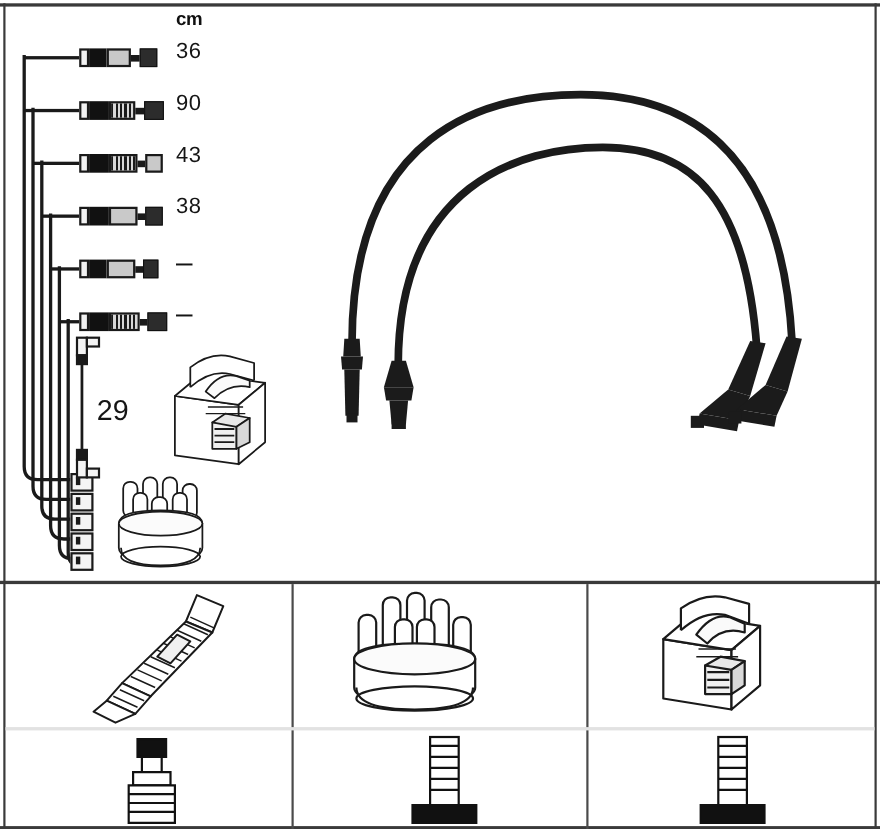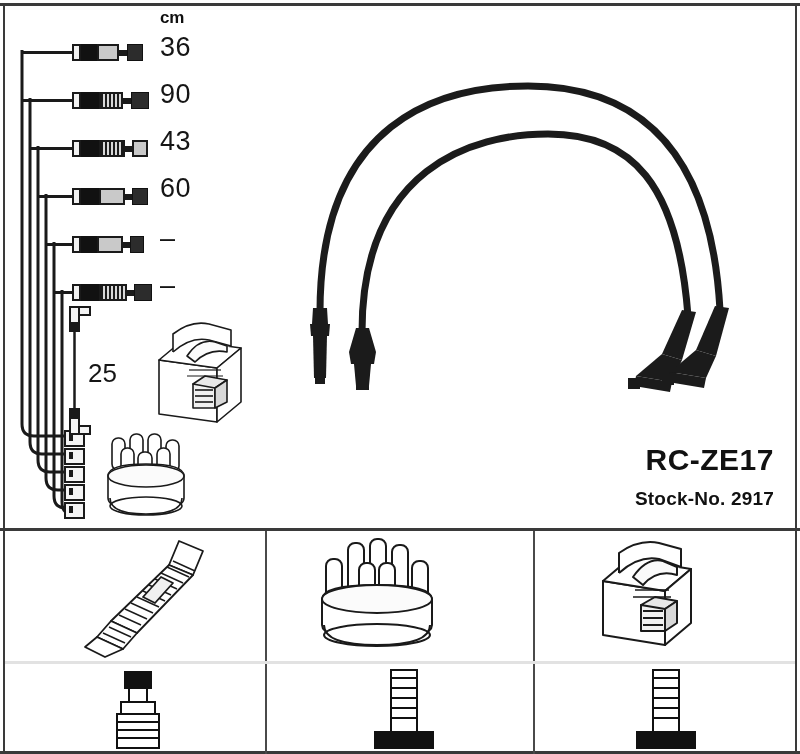--- a/index.html
+++ b/index.html
@@ -60,7 +60,7 @@
     height: 22px;
   }
   .meas-val {
-    font-size: 27px;
+    font-size: 20px;
     color: #151515;
     text-align: left;
     height: 47px;

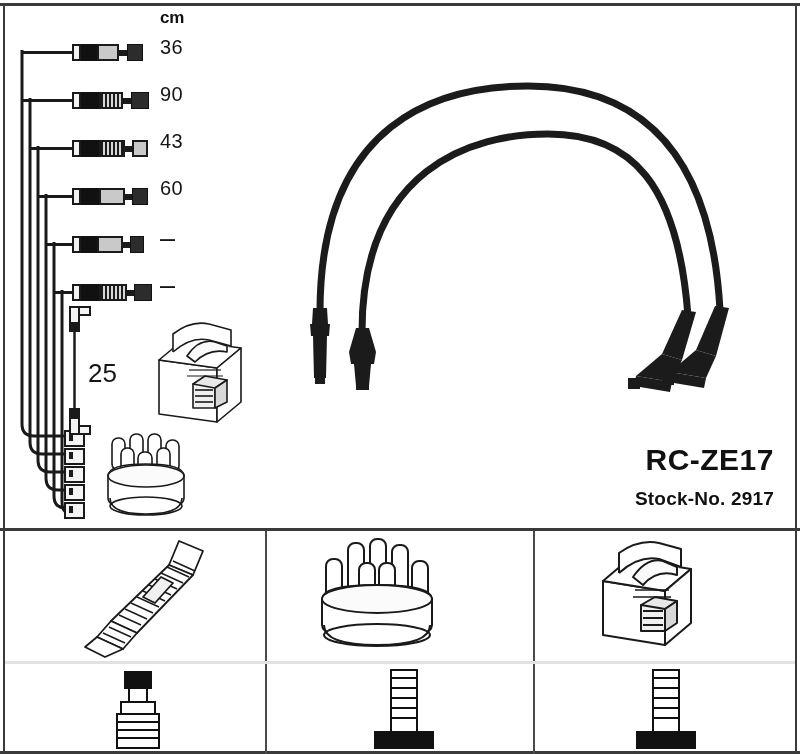--- a/index.html
+++ b/index.html
@@ -189,7 +189,7 @@
     <div class="meas-val">36</div>
     <div class="meas-val">90</div>
     <div class="meas-val">43</div>
-    <div class="meas-val">60</div>
+    <div class="meas-val">38</div>
     <div class="meas-val dash">–</div>
     <div class="meas-val dash">–</div>
   </div>

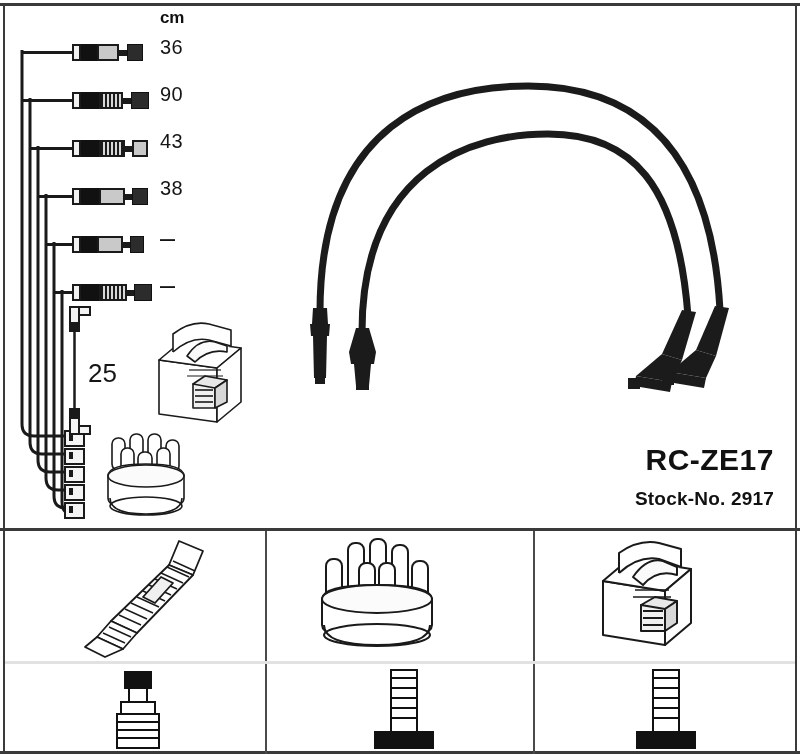--- a/index.html
+++ b/index.html
@@ -288,7 +288,7 @@
     </g>
     <line x1="14.5" y1="26" x2="14.5" y2="104" stroke="#1a1a1a" stroke-width="2.5"></line>
   </svg>
-  <div class="label-61" style="left:88px; top:358px;">25</div>
+  <div class="label-61" style="left:88px; top:358px;">29</div>
 
   <svg class="part-svg" style="left:143px; top:318px;" width="104" height="112" viewBox="0 0 104 112">
     <g fill="#ffffff" stroke="#1a1a1a" stroke-width="1.6" stroke-linejoin="round">

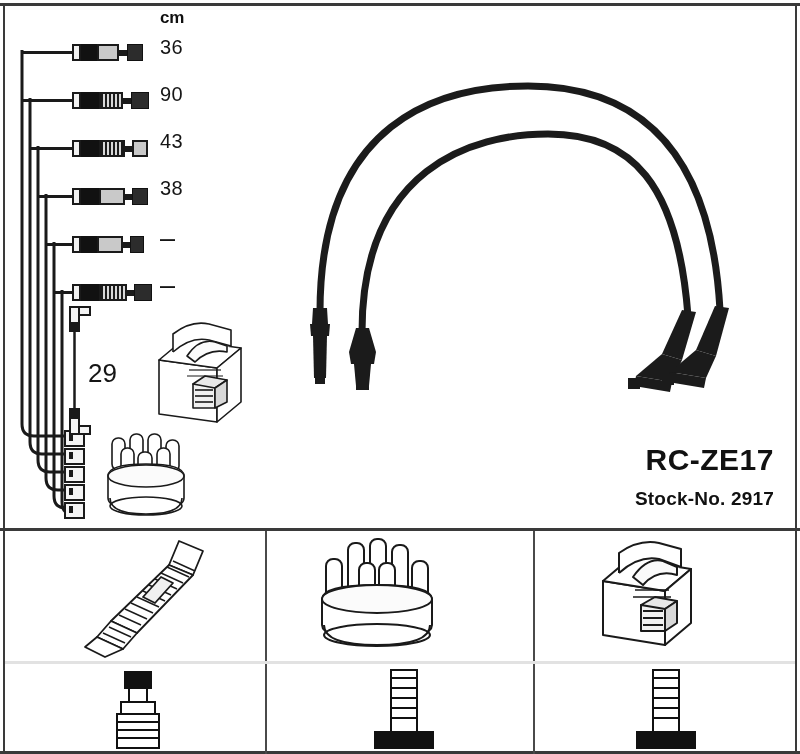--- a/index.html
+++ b/index.html
@@ -360,7 +360,6 @@
     </g>
   </svg>
 
-  <div class="prod-code">RC-ZE17</div>
   <div class="prod-stock">Stock-No. 2917</div>
 
   <div class="cell cell-1">

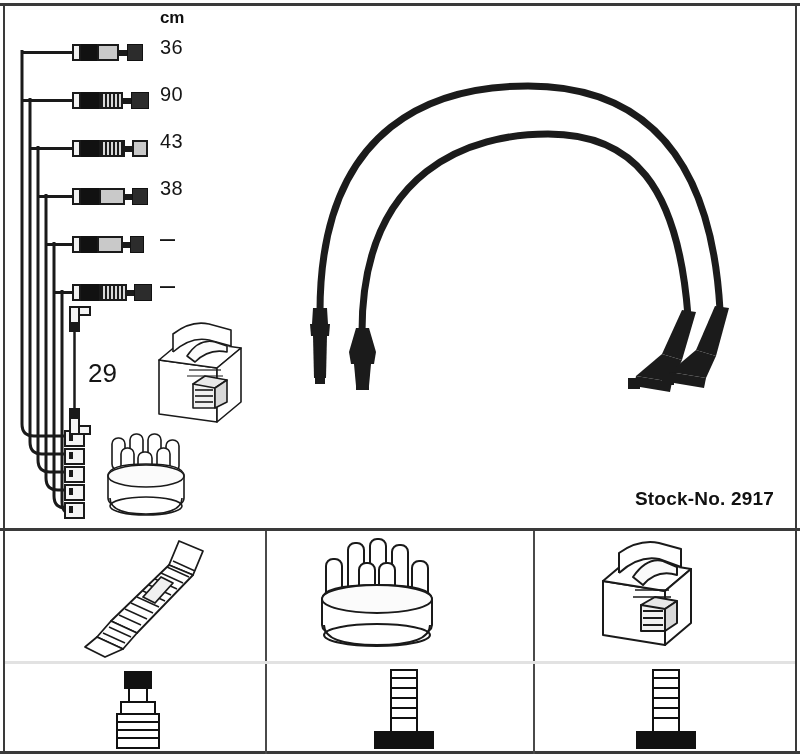--- a/index.html
+++ b/index.html
@@ -360,7 +360,6 @@
     </g>
   </svg>
 
-  <div class="prod-stock">Stock-No. 2917</div>
 
   <div class="cell cell-1">
     <svg class="part-svg" style="left:40px; top:6px;" width="180" height="122" viewBox="0 0 180 122">

